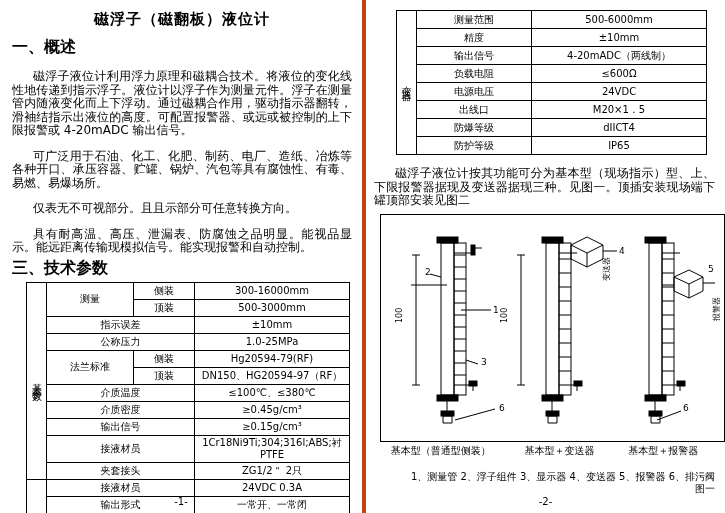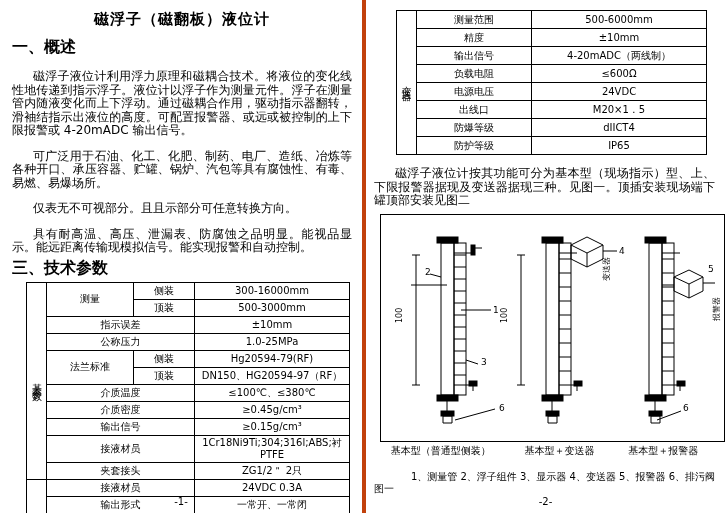--- a/index.html
+++ b/index.html
@@ -102,7 +102,7 @@
     line-height:13px;
     margin-top:12px;
   }
-  .fignum{font-size:10px;text-align:left;margin-top:-1px;}
+  .fignum{font-size:10px;text-align:right;margin-top:-1px;}
   .pagenum{
     position:absolute;
     bottom:6px;

